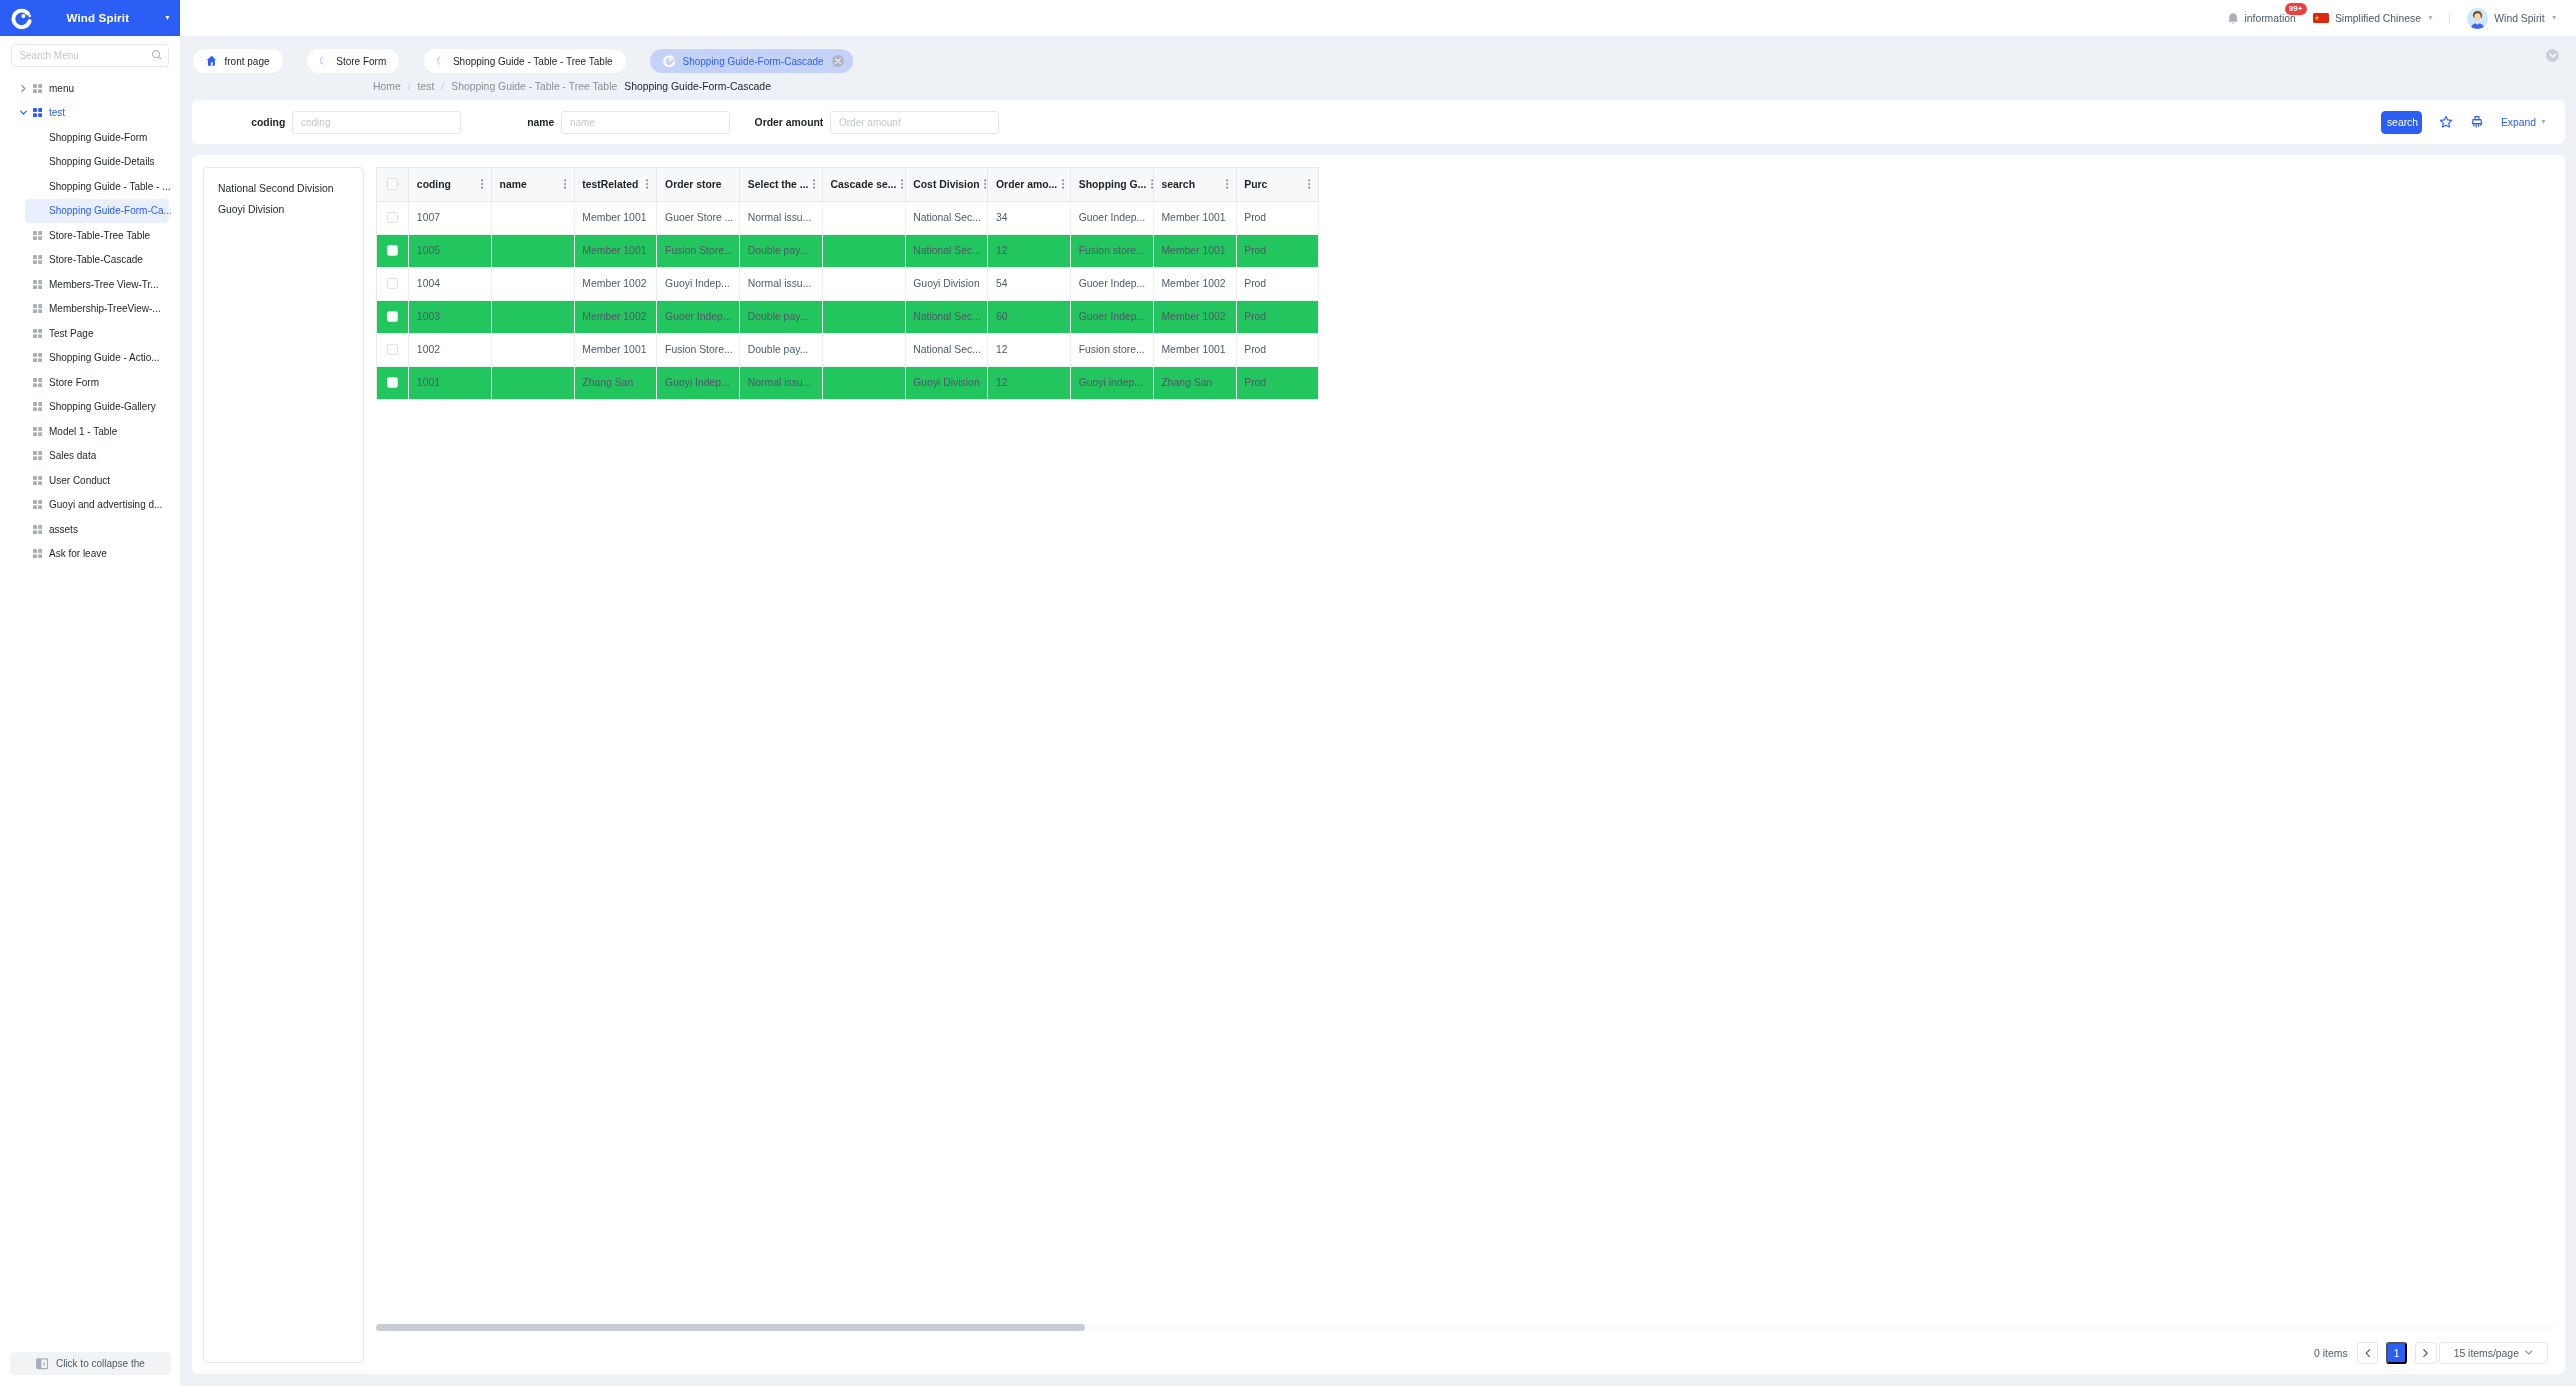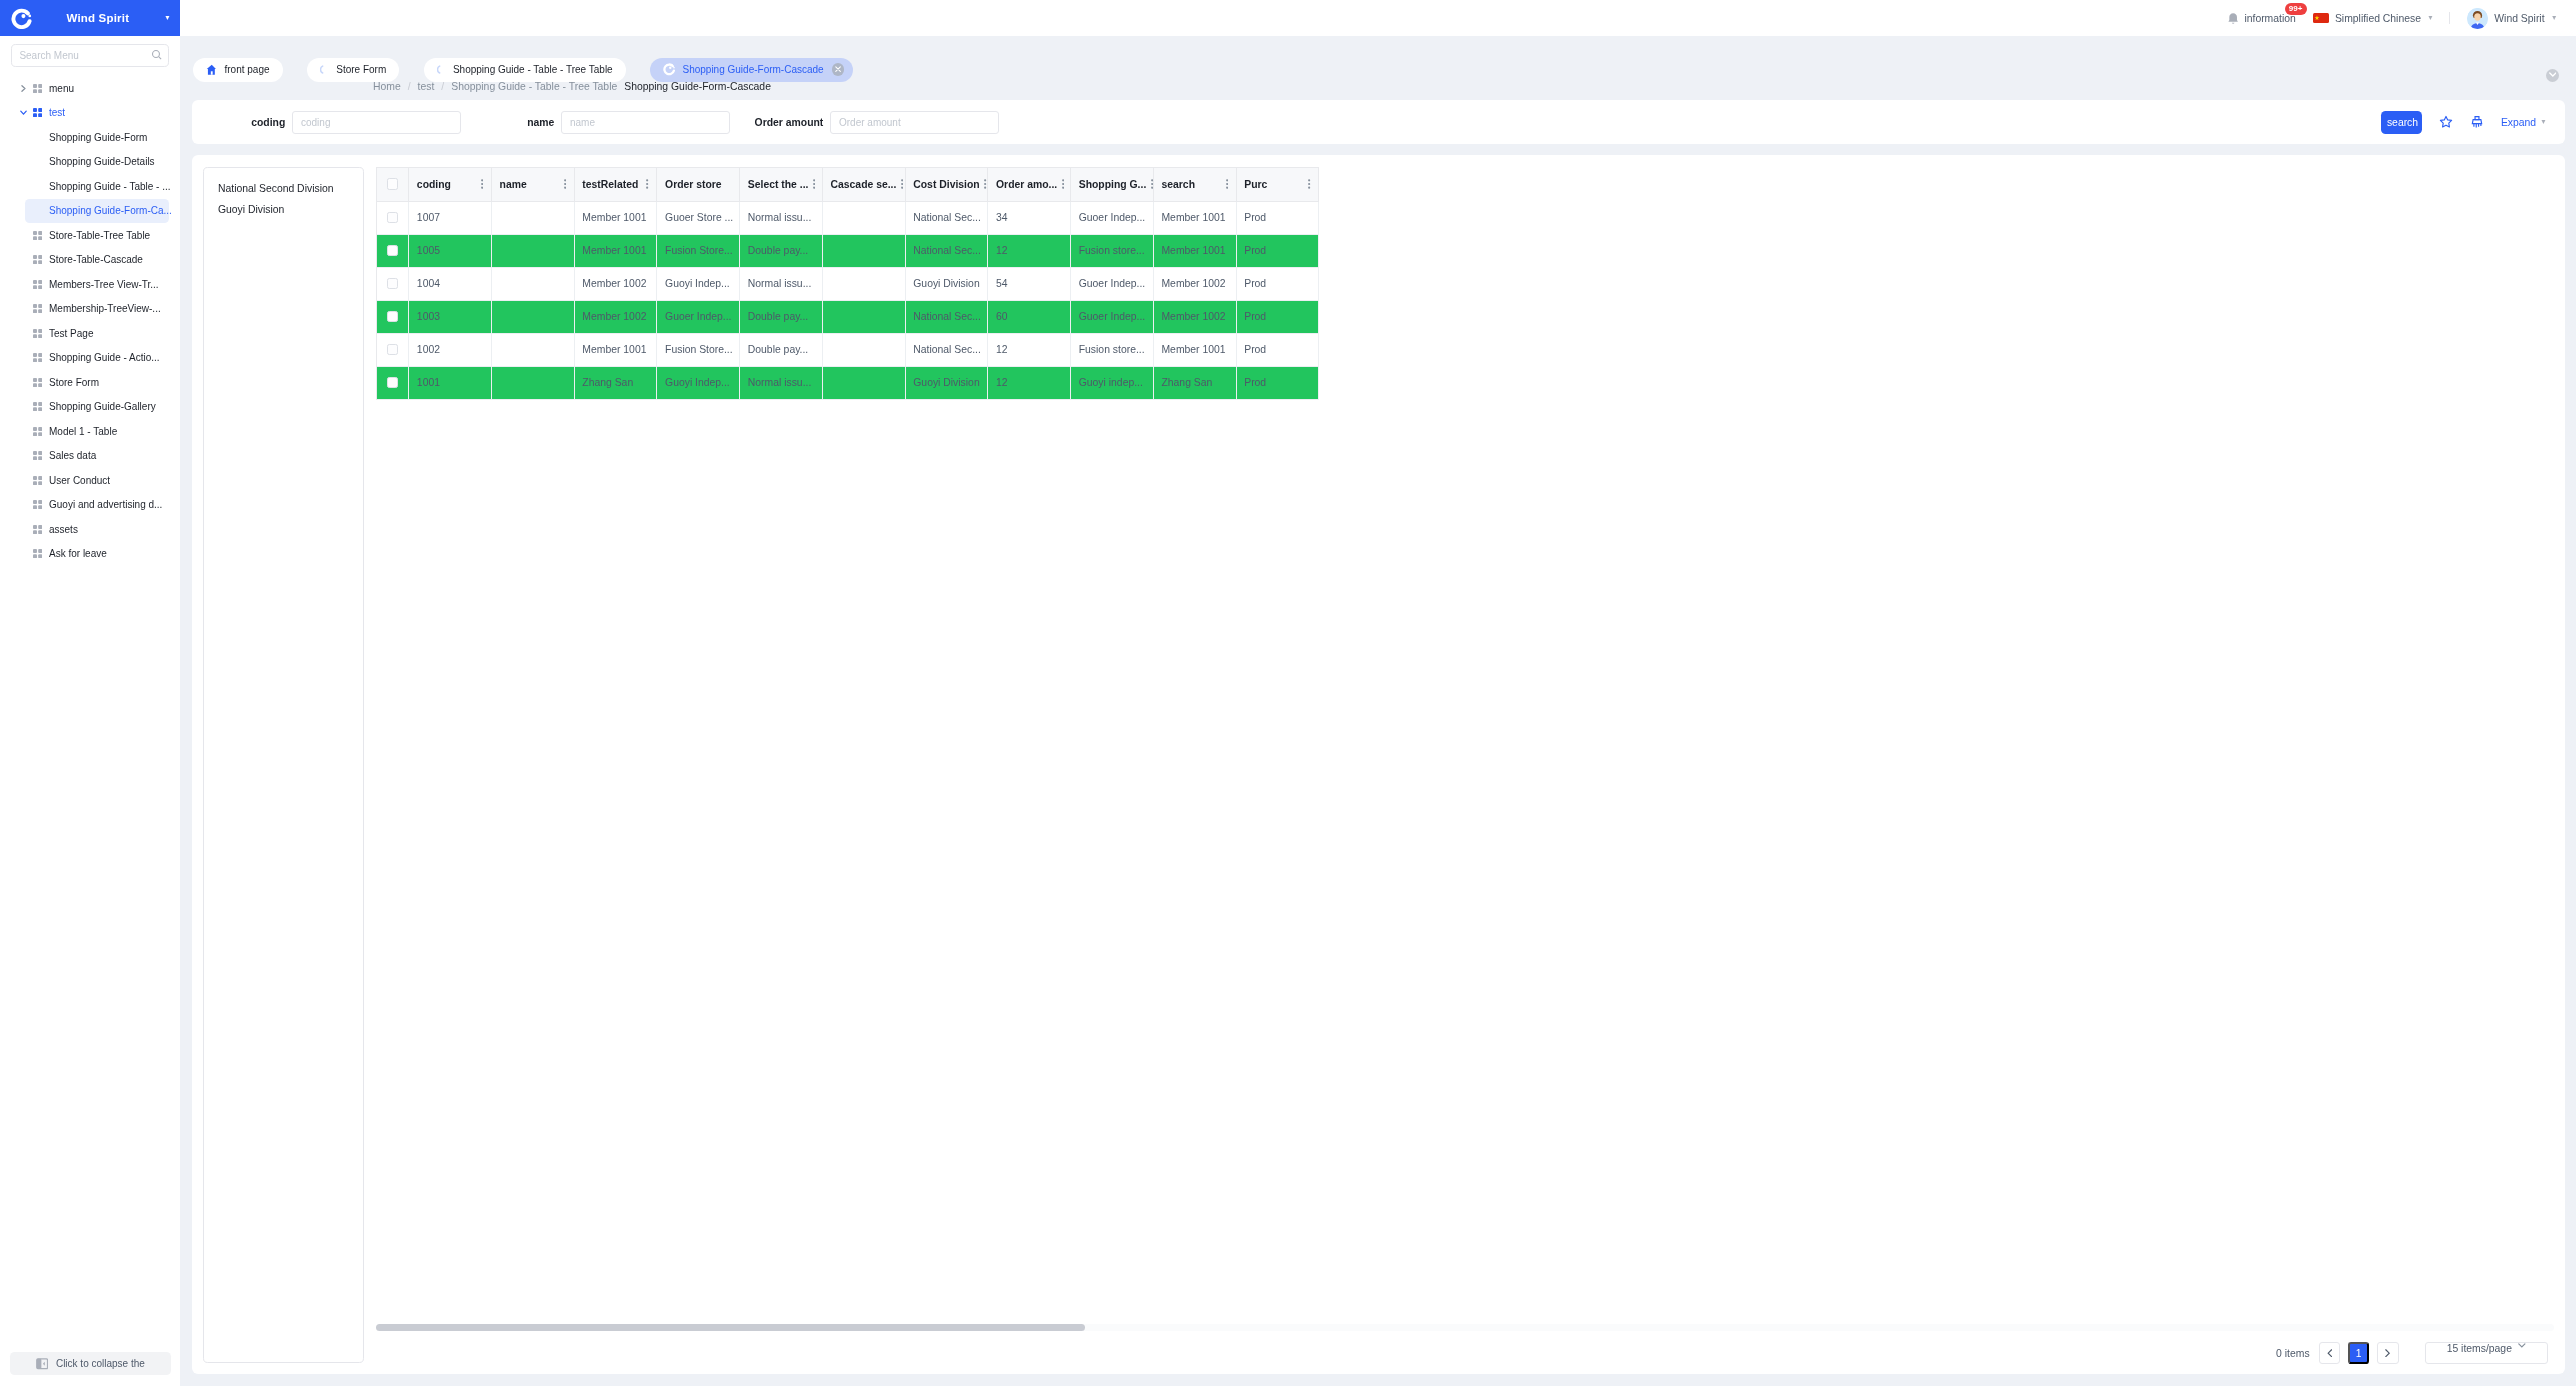--- a/index.html
+++ b/index.html
@@ -41,7 +41,7 @@
     font-family:inherit;cursor:pointer}
   
   .main{position:fixed;left:180px;top:36px;right:0;bottom:0;background:#eef1f6;overflow:hidden}
-  .tabbar{position:absolute;top:21px;left:13px;right:17px;height:24.5px;display:flex;align-items:flex-end}
+  .tabbar{position:absolute;top:13px;left:13px;right:17px;height:24.5px;display:flex;align-items:flex-start}
   .tab{height:24px;border-radius:12.3px;background:#fff;display:flex;align-items:center;gap:7px;padding:0 13px;
     margin-right:24.5px;font-size:10px;color:#1d2129;cursor:pointer;white-space:nowrap}
   .tab.active{background:#c5d2f8;color:#2b5ef5}

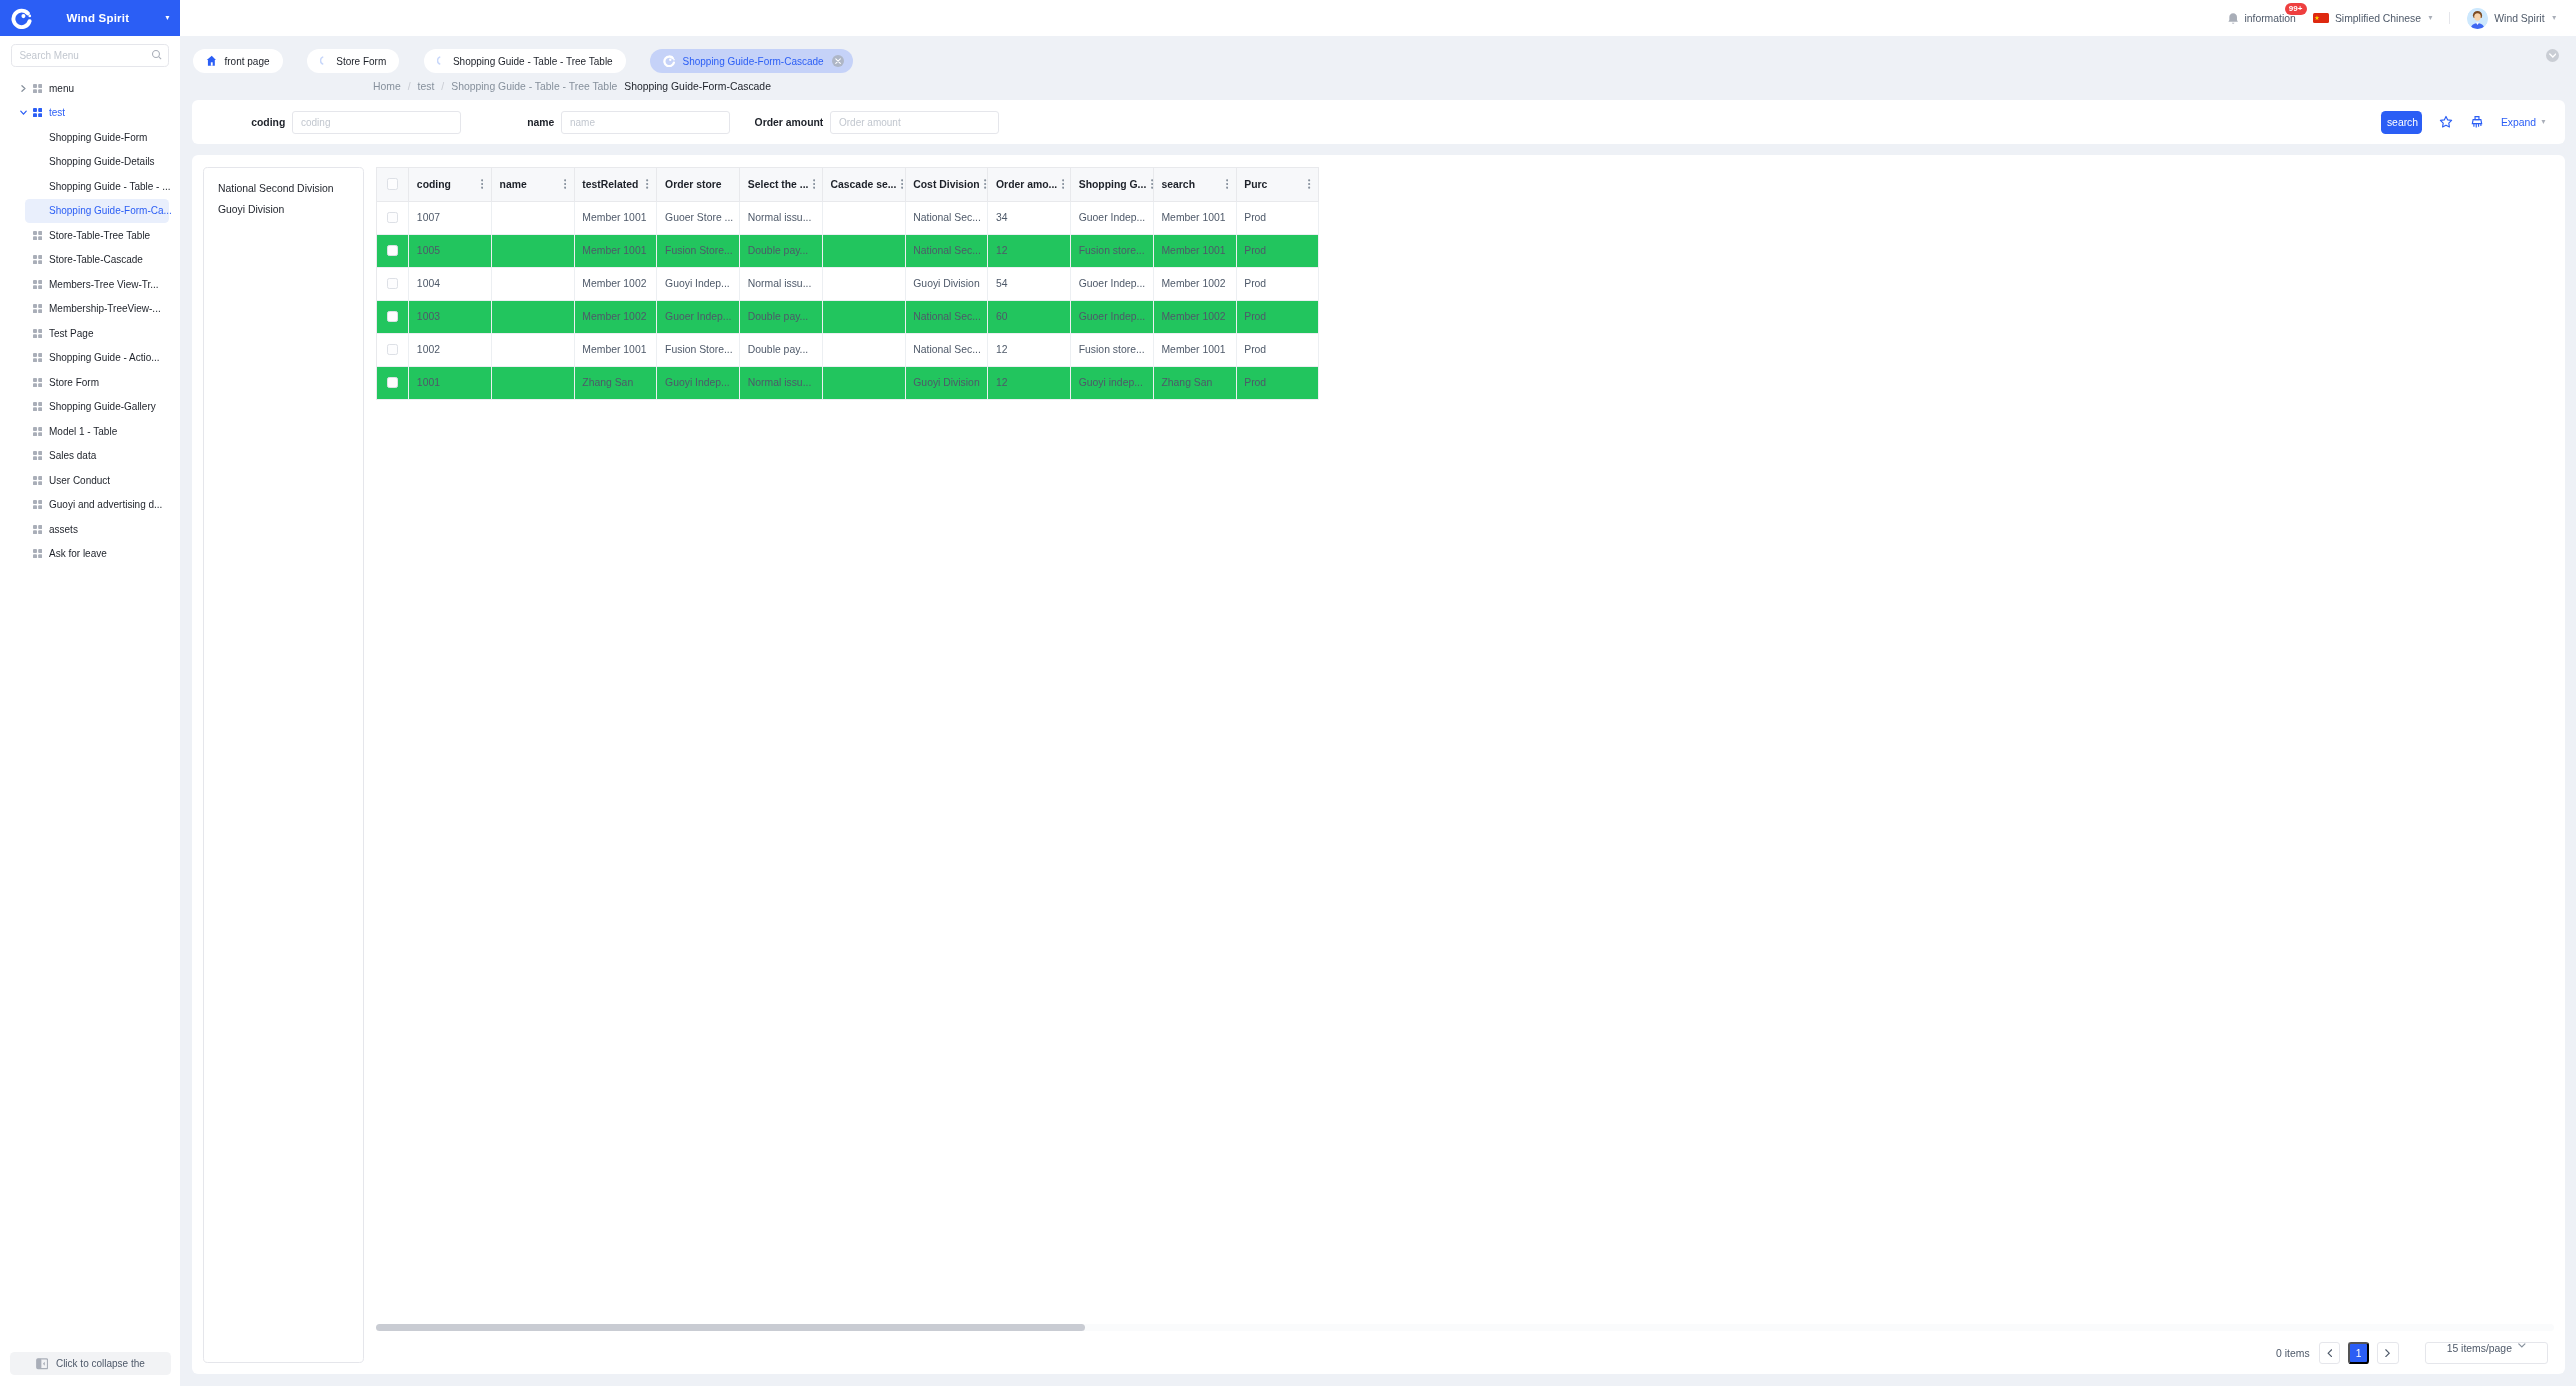--- a/index.html
+++ b/index.html
@@ -93,8 +93,8 @@
   .pg-btn:first-of-type{margin-left:0}
   .pg-page{width:21.5px;height:21.5px;border-radius:3.1px;background:#2b5ef5;color:#fff;font-size:10.4px;display:flex;
     align-items:center;justify-content:center;margin-left:7.7px;cursor:pointer}
-  .pg-size{height:21.5px;border:0.8px solid #e5e6eb;border-radius:3.1px;background:#fff;display:flex;
-    gap:6.1px;padding:0 21px;font-size:10.4px;color:#4e5969;margin-left:26px;cursor:pointer}
+  .pg-size{height:21.5px;border:0.8px solid #e5e6eb;border-radius:3.1px;background:#fff;display:flex;align-items:center;
+    gap:6.1px;padding:0 14px;font-size:10.4px;color:#4e5969;margin-left:2px;cursor:pointer}
 </style>
 </head>
 <body>

